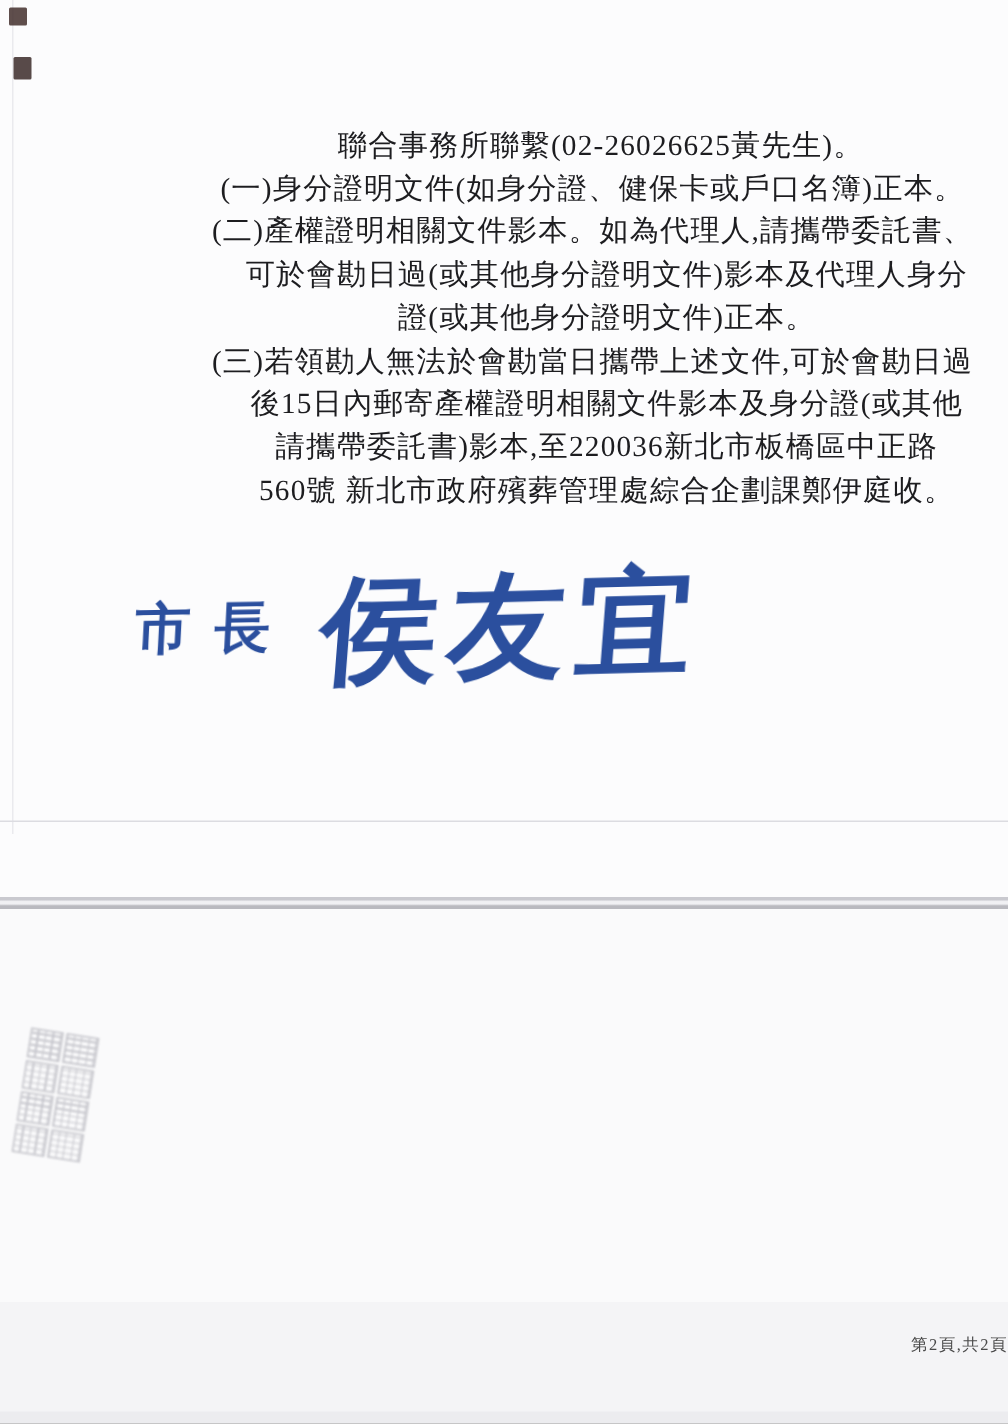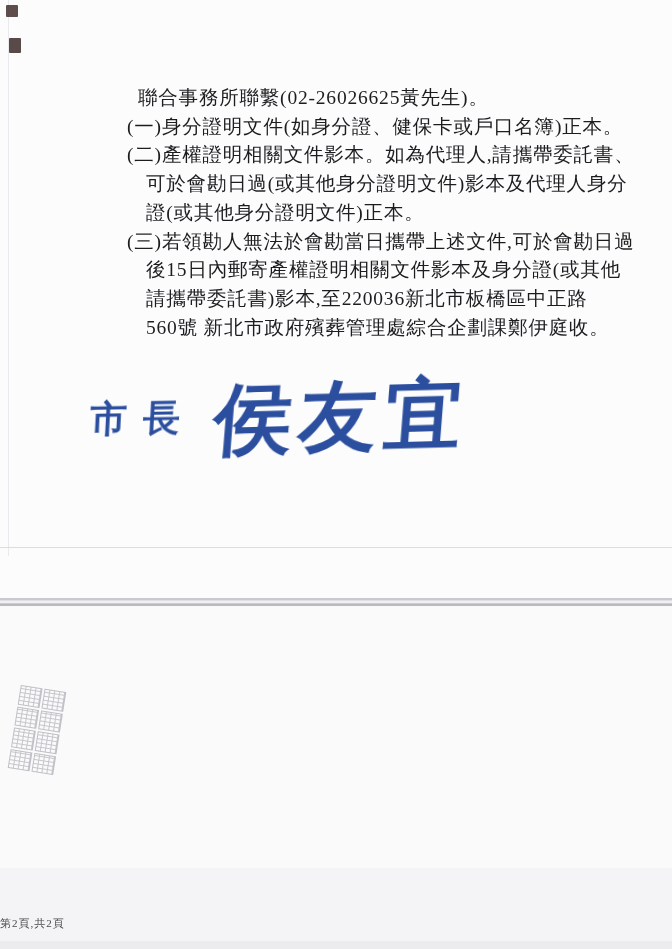--- a/index.html
+++ b/index.html
@@ -46,7 +46,7 @@
     color: #1d1d20;
     white-space: nowrap;
   }
-  .line       { margin-left: 0; }
+  .line       { margin-left: 0; text-align: center; }
   .ind-first  { margin-left: 50px; }  
   .ind-item   { margin-left: 39px; }  
   .ind-cont   { margin-left: 58px; }  

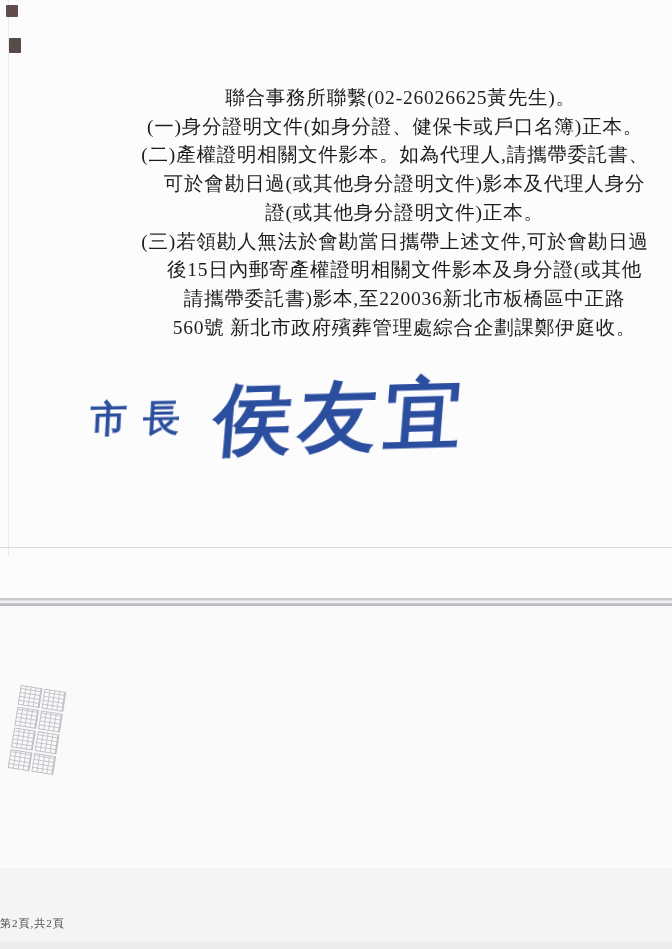--- a/index.html
+++ b/index.html
@@ -134,9 +134,9 @@
   
   #footer {
     position: absolute;
-    left: 0; top: 916px;
+    left: 0; top: 889px;
     width: 672px;
-    text-align: left;
+    text-align: right;
     font-size: 11px;
     letter-spacing: 1px;
     color: #4a4a4a;

